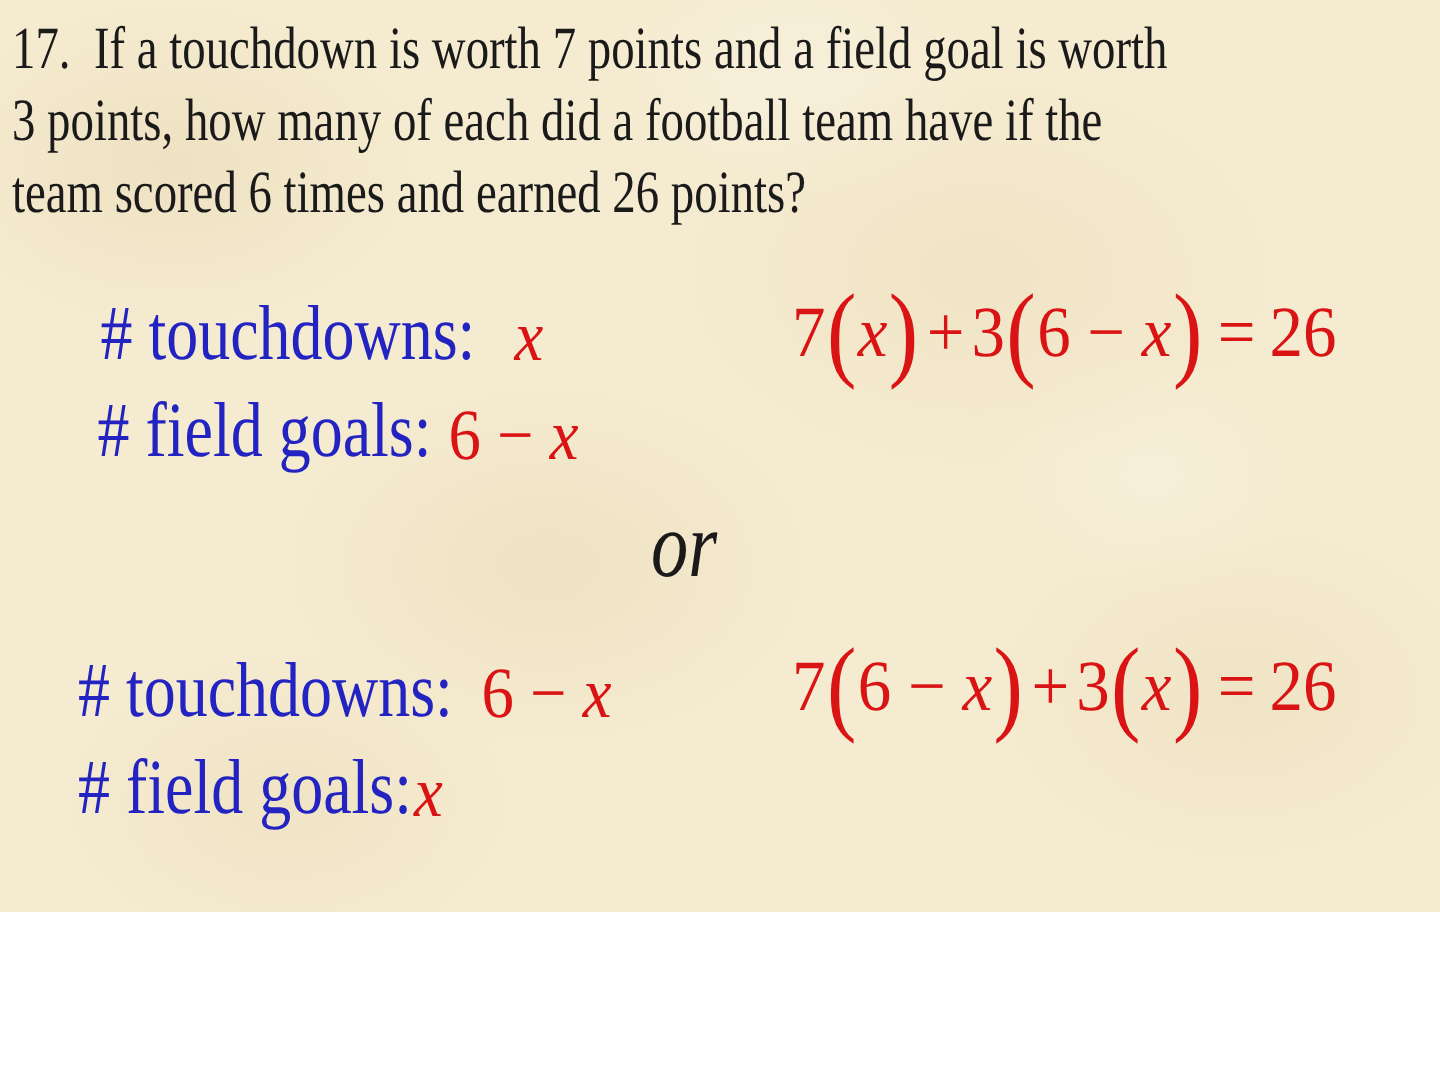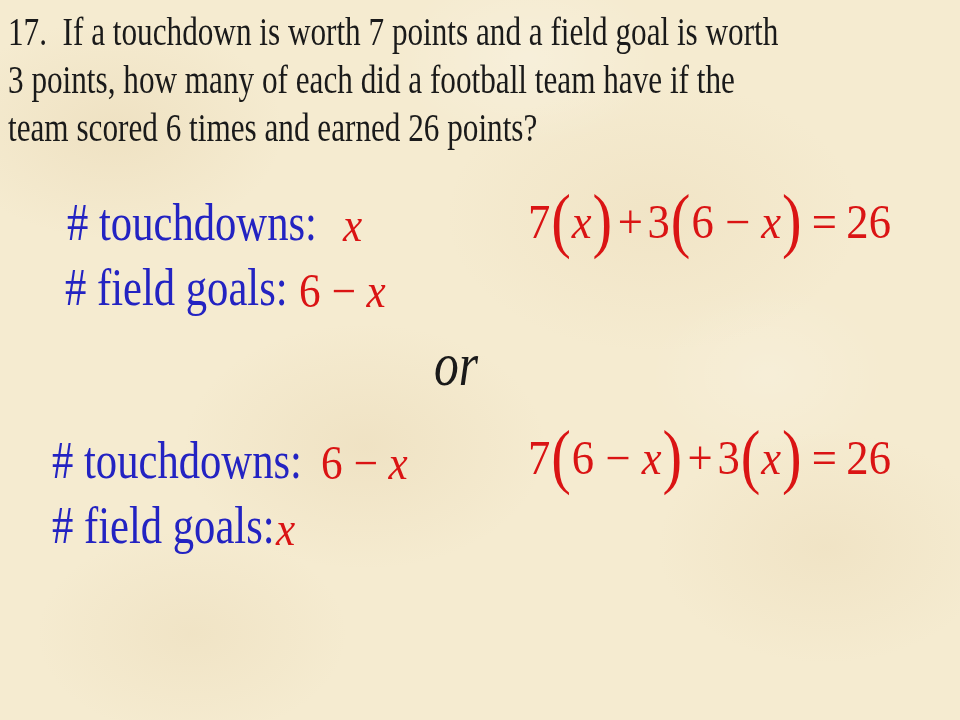--- a/index.html
+++ b/index.html
@@ -14,7 +14,7 @@
 
   #slide {
     position: relative;
-    width: 960px; height: 720px;
+    width: 960px; height: 608px;
     background-color: var(--background, #f5ebd0);
     background-image:
       radial-gradient(ellipse 260px 170px at 12% 18%, rgba(201,168,112,0.14), transparent 65%),

